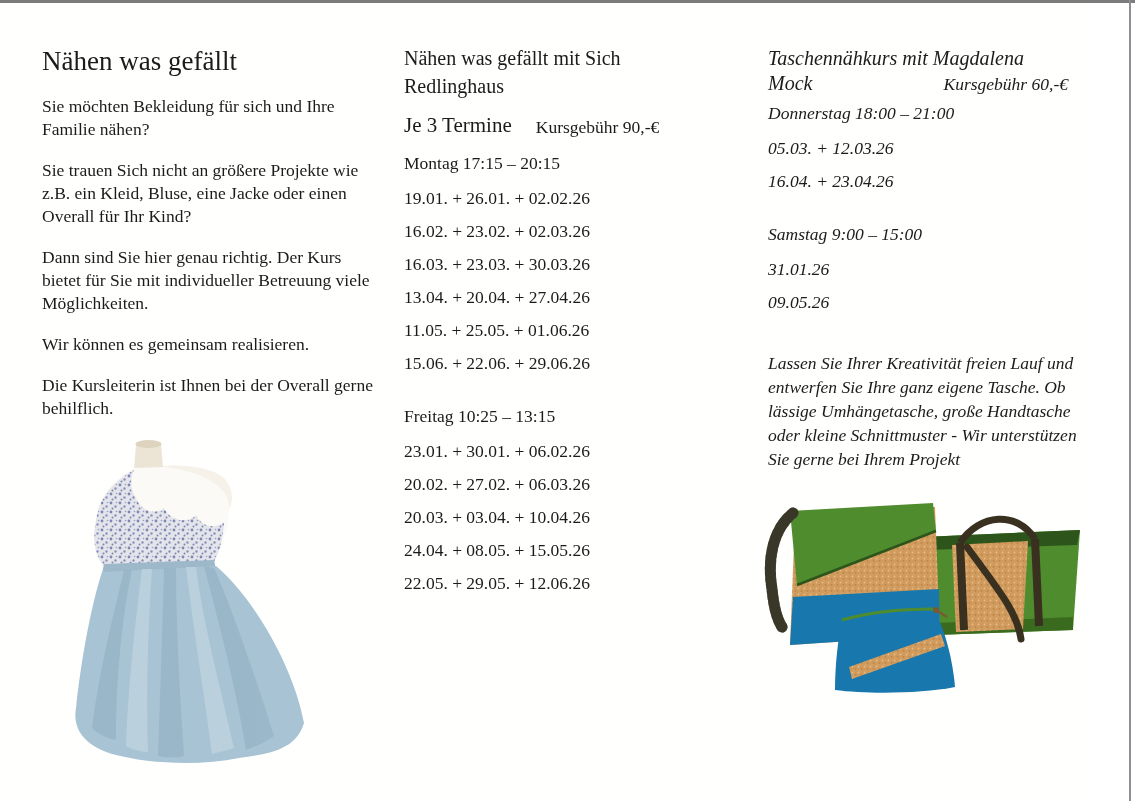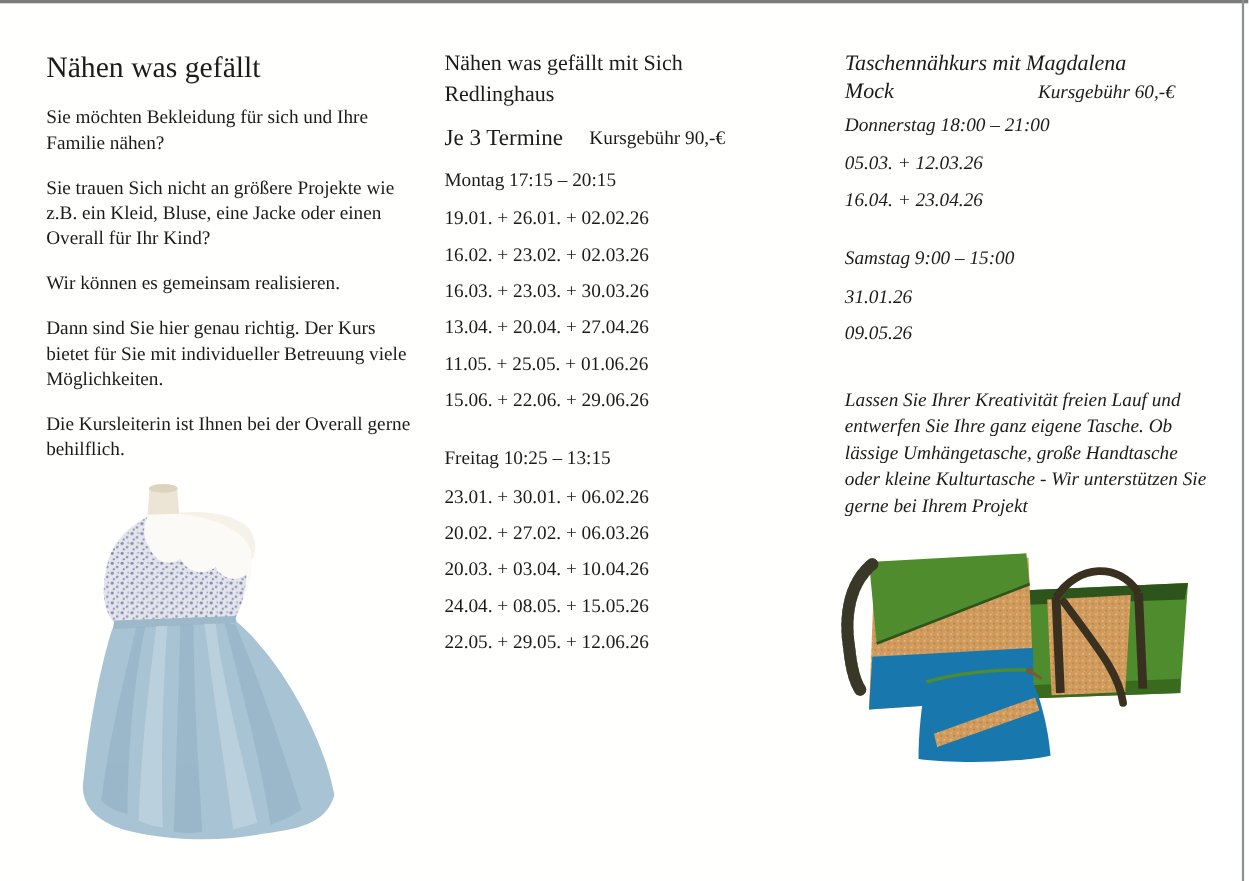--- a/index.html
+++ b/index.html
@@ -32,7 +32,7 @@
     font-size: 20px; font-weight: normal;
     line-height: 28px; margin: 0 0 13px 0;
   }
-  .fee-row { display: flex; align-items: center; margin: 0 0 13px 0; }
+  .fee-row { display: flex; align-items: flex-end; margin: 0 0 13px 0; }
   .sessions-label { font-size: 21px; }
   .fee-label { font-size: 17.5px; margin-left: 24px; }
 

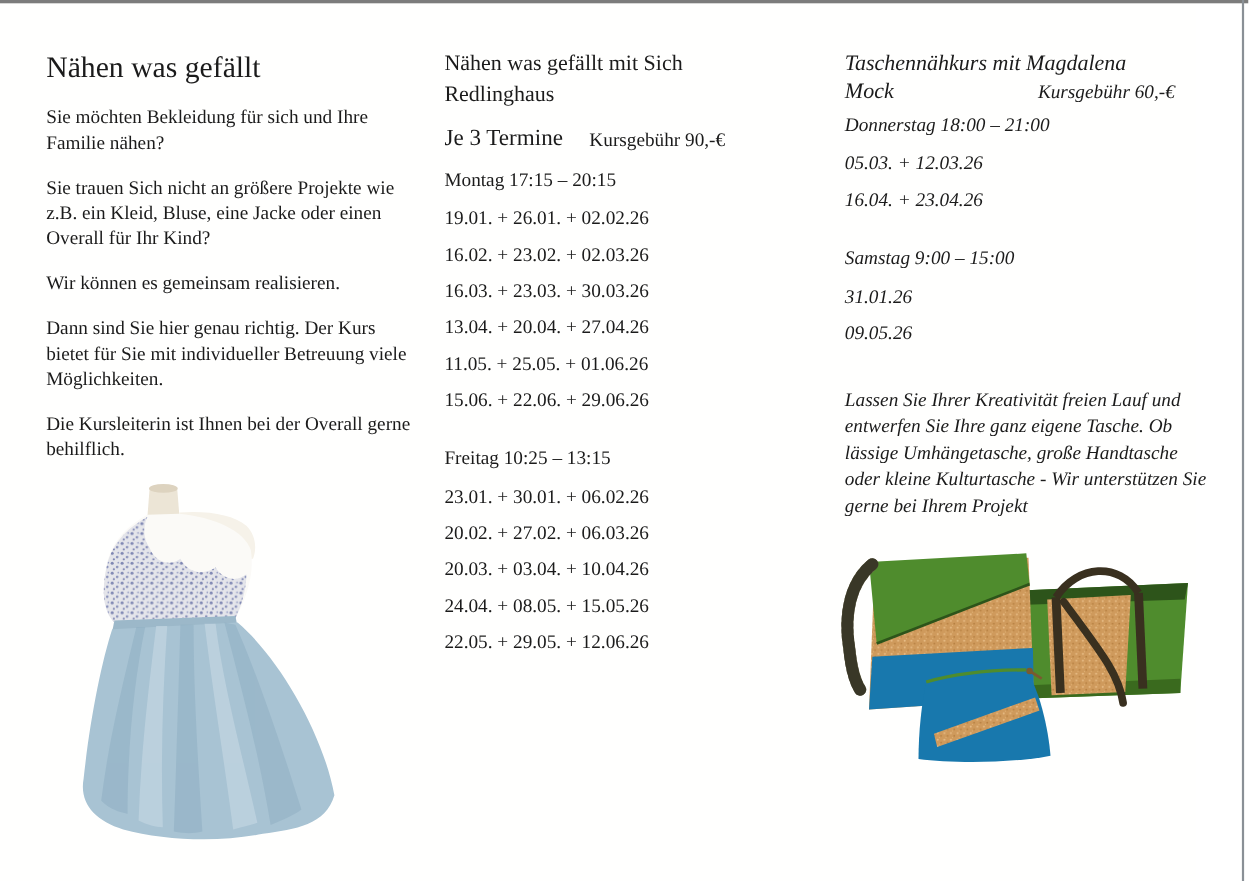--- a/index.html
+++ b/index.html
@@ -63,8 +63,8 @@
     <h1 class="main-title">Nähen was gefällt</h1>
     <p>Sie möchten Bekleidung für sich und Ihre Familie nähen?</p>
     <p>Sie trauen Sich nicht an größere Projekte wie z.B. ein Kleid, Bluse, eine Jacke oder einen Overall für Ihr Kind?</p>
+    <p>Dann sind Sie hier genau richtig. Der Kurs bietet für Sie mit individueller Betreuung viele Möglichkeiten.</p>
     <p>Wir können es gemeinsam realisieren.</p>
-    <p>Dann sind Sie hier genau richtig. Der Kurs bietet für Sie mit individueller Betreuung viele Möglichkeiten.</p>
     <p>Die Kursleiterin ist Ihnen bei der Overall gerne behilflich.</p>
 
     <div class="dress-figure">

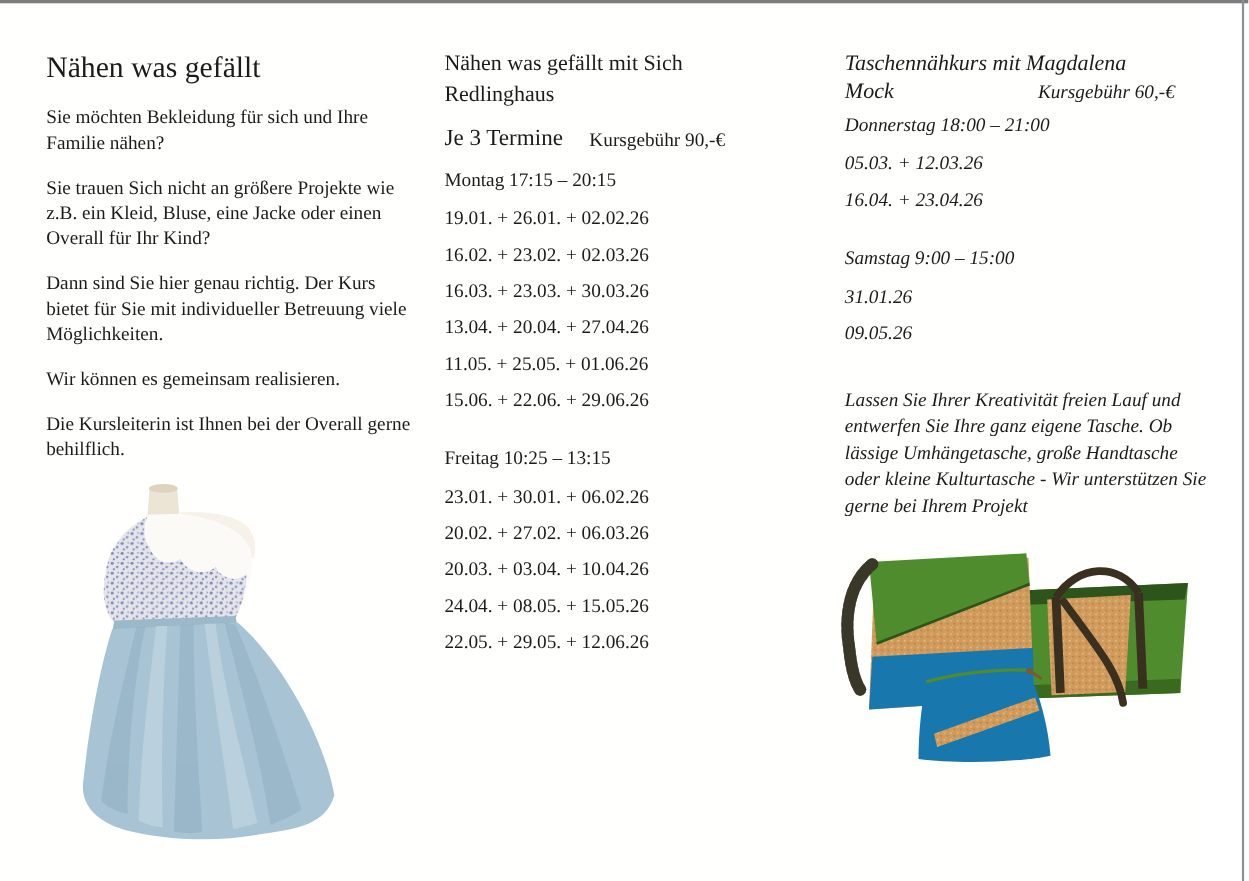--- a/index.html
+++ b/index.html
@@ -145,7 +145,7 @@
     <div class="date-line">31.01.26</div>
     <div class="date-line">09.05.26</div>
 
-    <p class="right-paragraph">Lassen Sie Ihrer Kreativität freien Lauf und entwerfen Sie Ihre ganz eigene Tasche. Ob lässige Umhängetasche, große Handtasche oder kleine Kulturtasche - Wir unterstützen Sie gerne bei Ihrem Projekt</p>
+    <p class="right-paragraph">Lassen Sie Ihrer Kreativität freien Lauf und entwerfen Sie Ihre ganz eigene Tasche. Ob lässige Umhängetasche, große Handtasche oder kleine Schnittmuster - Wir unterstützen Sie gerne bei Ihrem Projekt</p>
 
     <div class="bags-figure">
       <svg width="340" height="200" viewBox="0 0 340 200">

